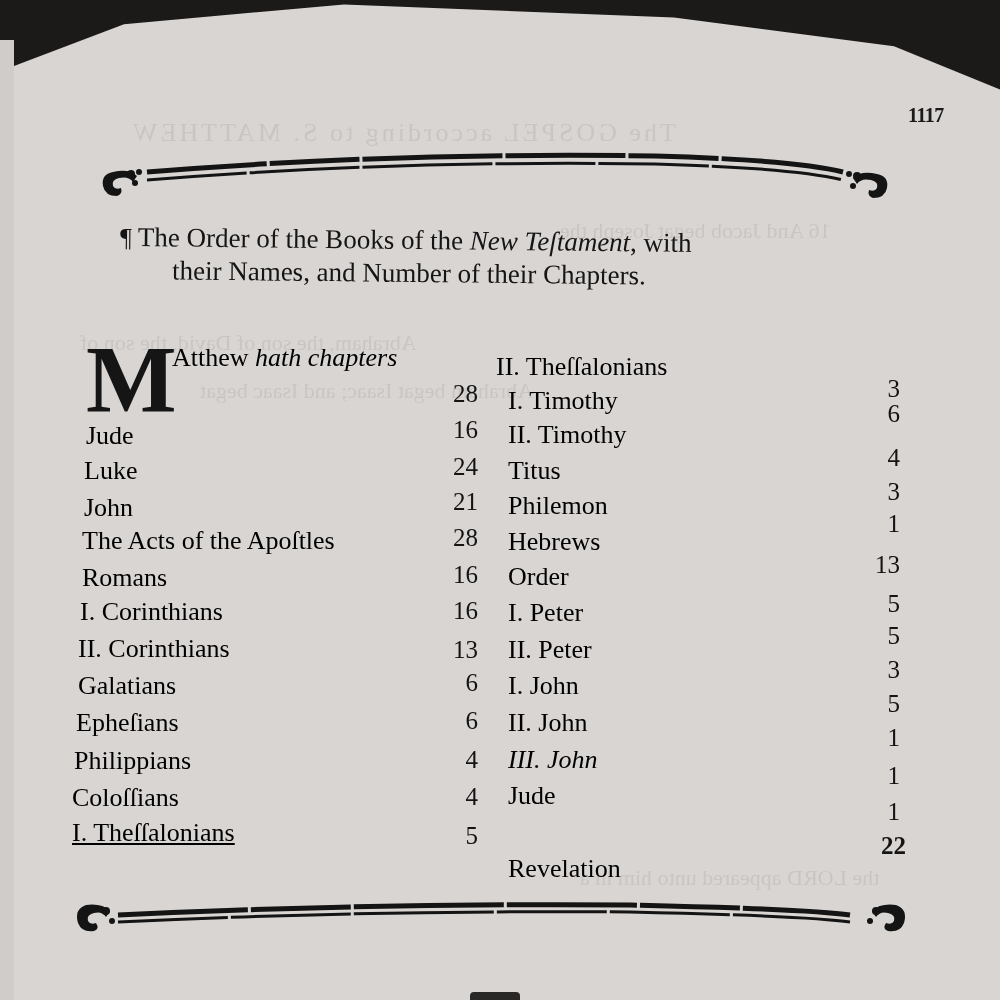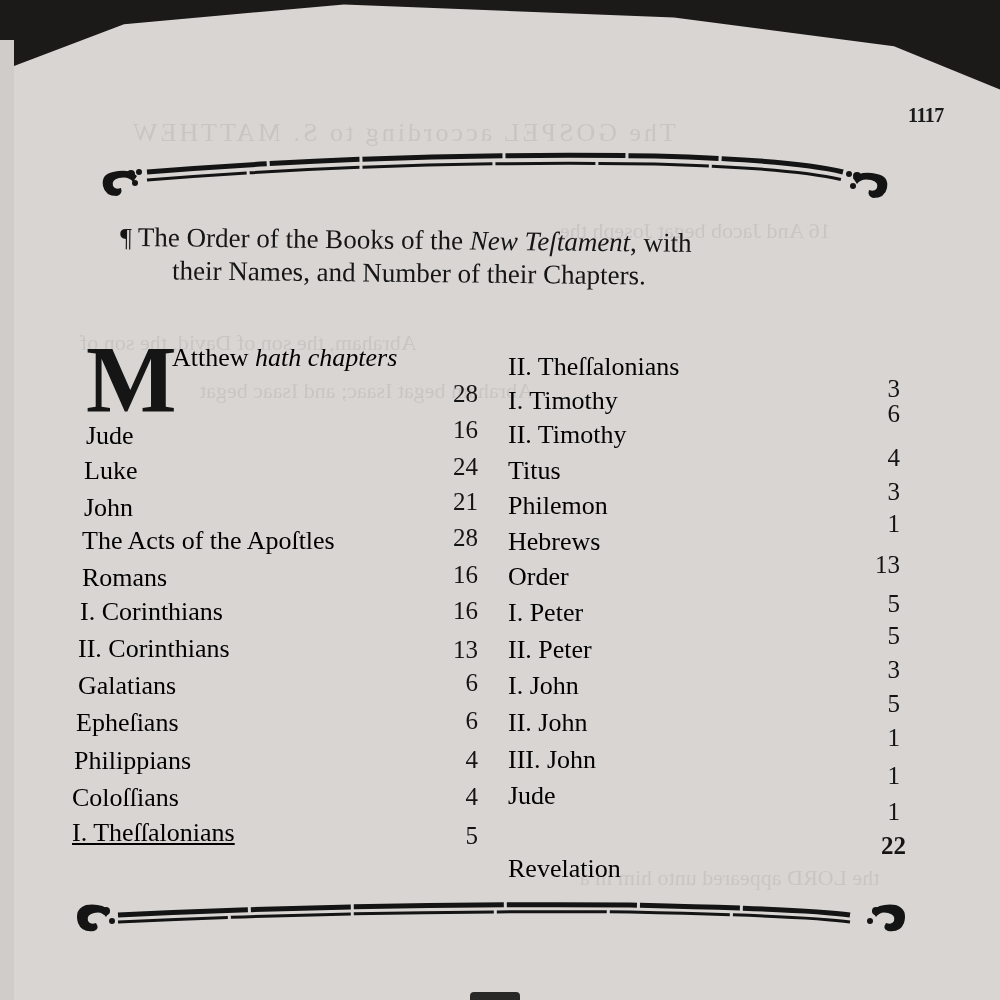--- a/index.html
+++ b/index.html
@@ -131,7 +131,7 @@
 </div>
 
 <div id="right-col">
-  <div class="row" style="left:508px;top:352px;">II. Theſſalonians</div>
+  <div class="row" style="left:496px;top:352px;">II. Theſſalonians</div>
   <div class="num" style="left:860px;top:375px;width:40px;">3</div>
 
   <div class="row" style="left:508px;top:386px;text-align:right;">I. Timothy</div>

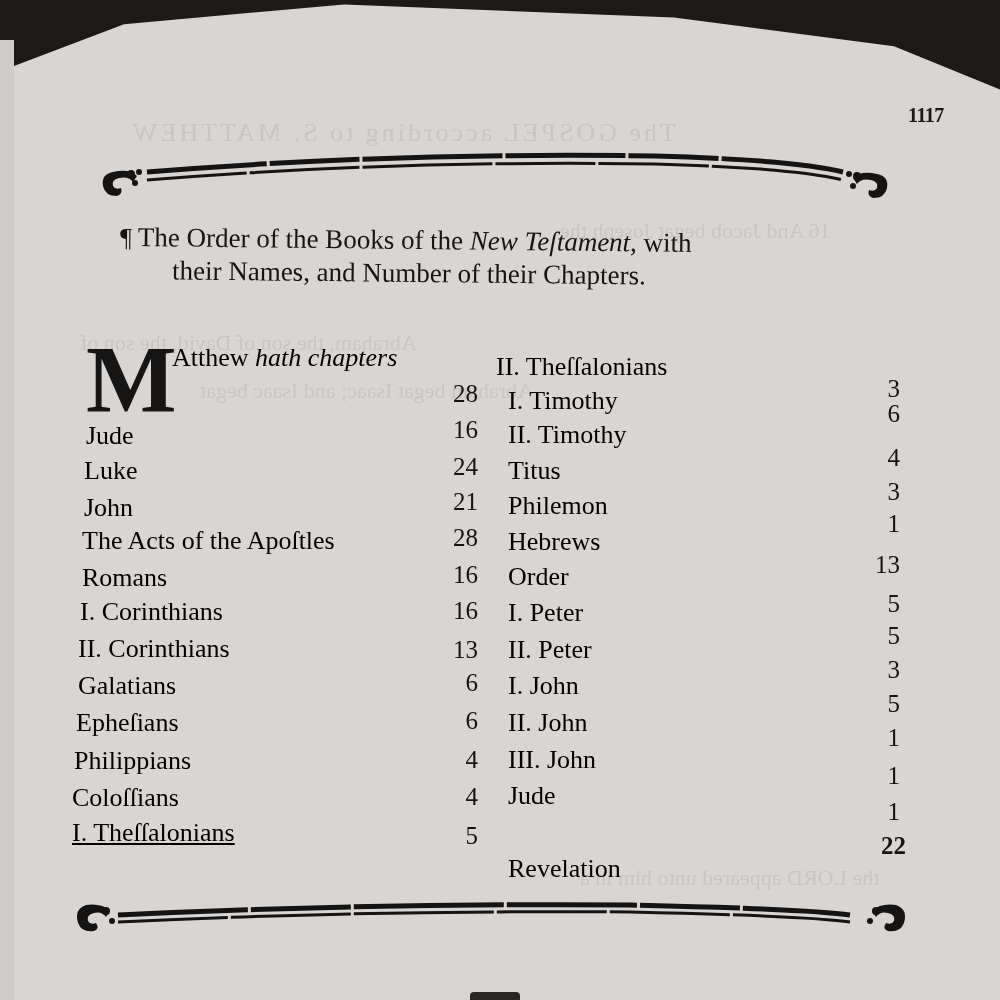--- a/index.html
+++ b/index.html
@@ -164,7 +164,7 @@
   <div class="row" style="left:508px;top:708px;">II. John</div>
   <div class="num" style="left:860px;top:724px;width:40px;">1</div>
 
-  <div class="row" style="left:508px;top:745px;">III. John</div>
+  <div class="row" style="left:508px;top:745px;font-style:italic;">III. John</div>
   <div class="num" style="left:860px;top:762px;width:40px;">1</div>
 
   <div class="row" style="left:508px;top:781px;">Jude</div>

